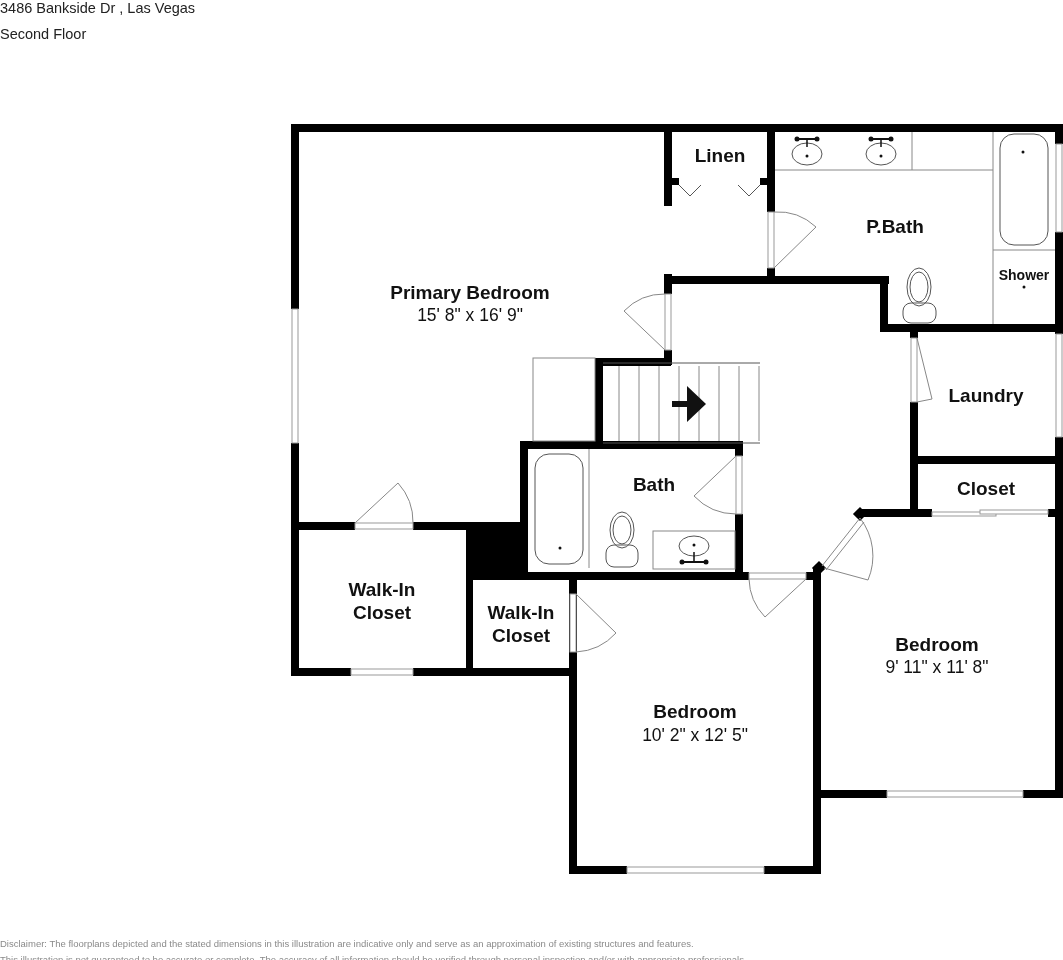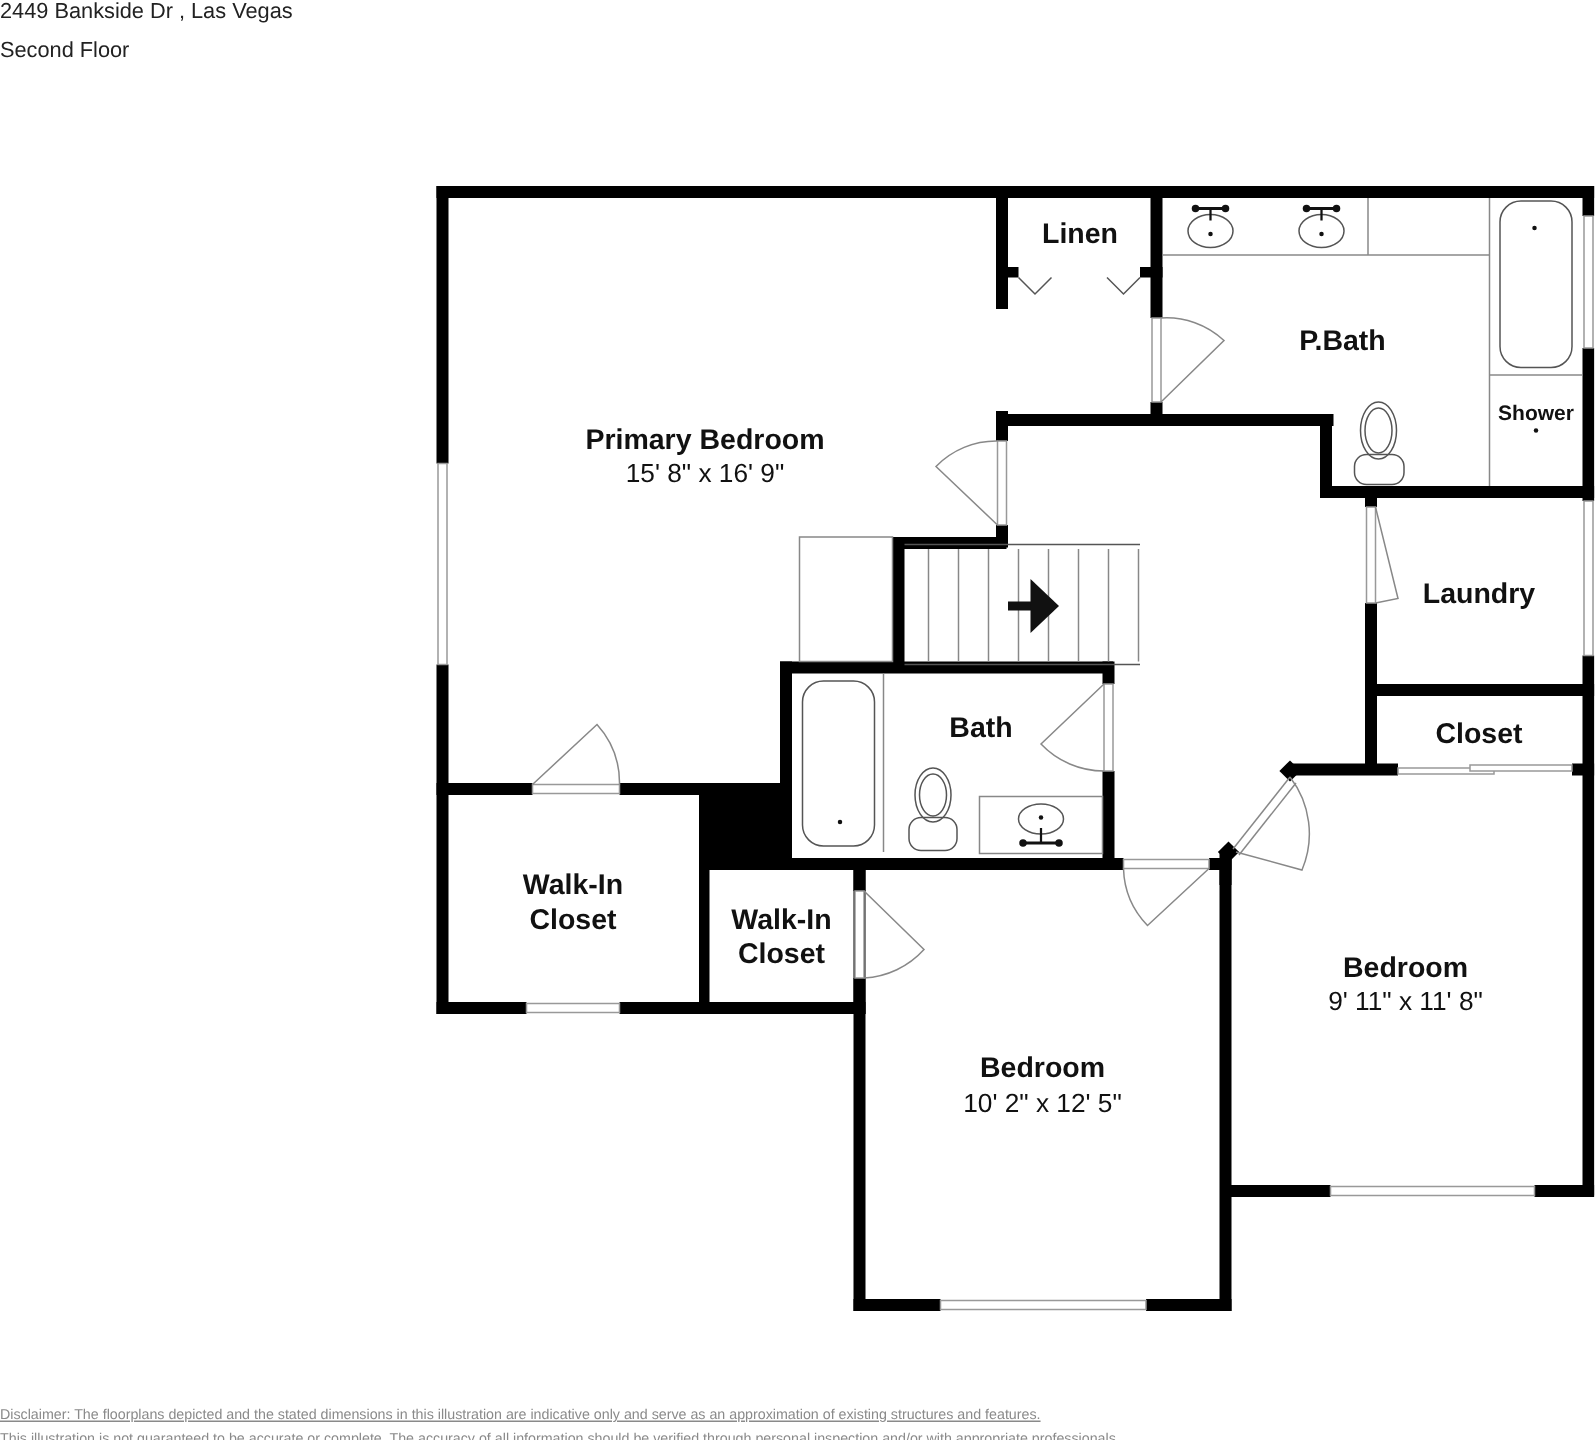--- a/index.html
+++ b/index.html
@@ -22,7 +22,7 @@
 </head>
 <body>
 
-<div class="hdr" id="addr">2449 Bankside Dr , Las Vegas</div>
+<div class="hdr" id="addr">3486 Bankside Dr , Las Vegas</div>
 <div class="hdr" id="floor">Second Floor</div>
 
 <svg id="plan" width="1063" height="960" viewBox="0 0 1063 960">

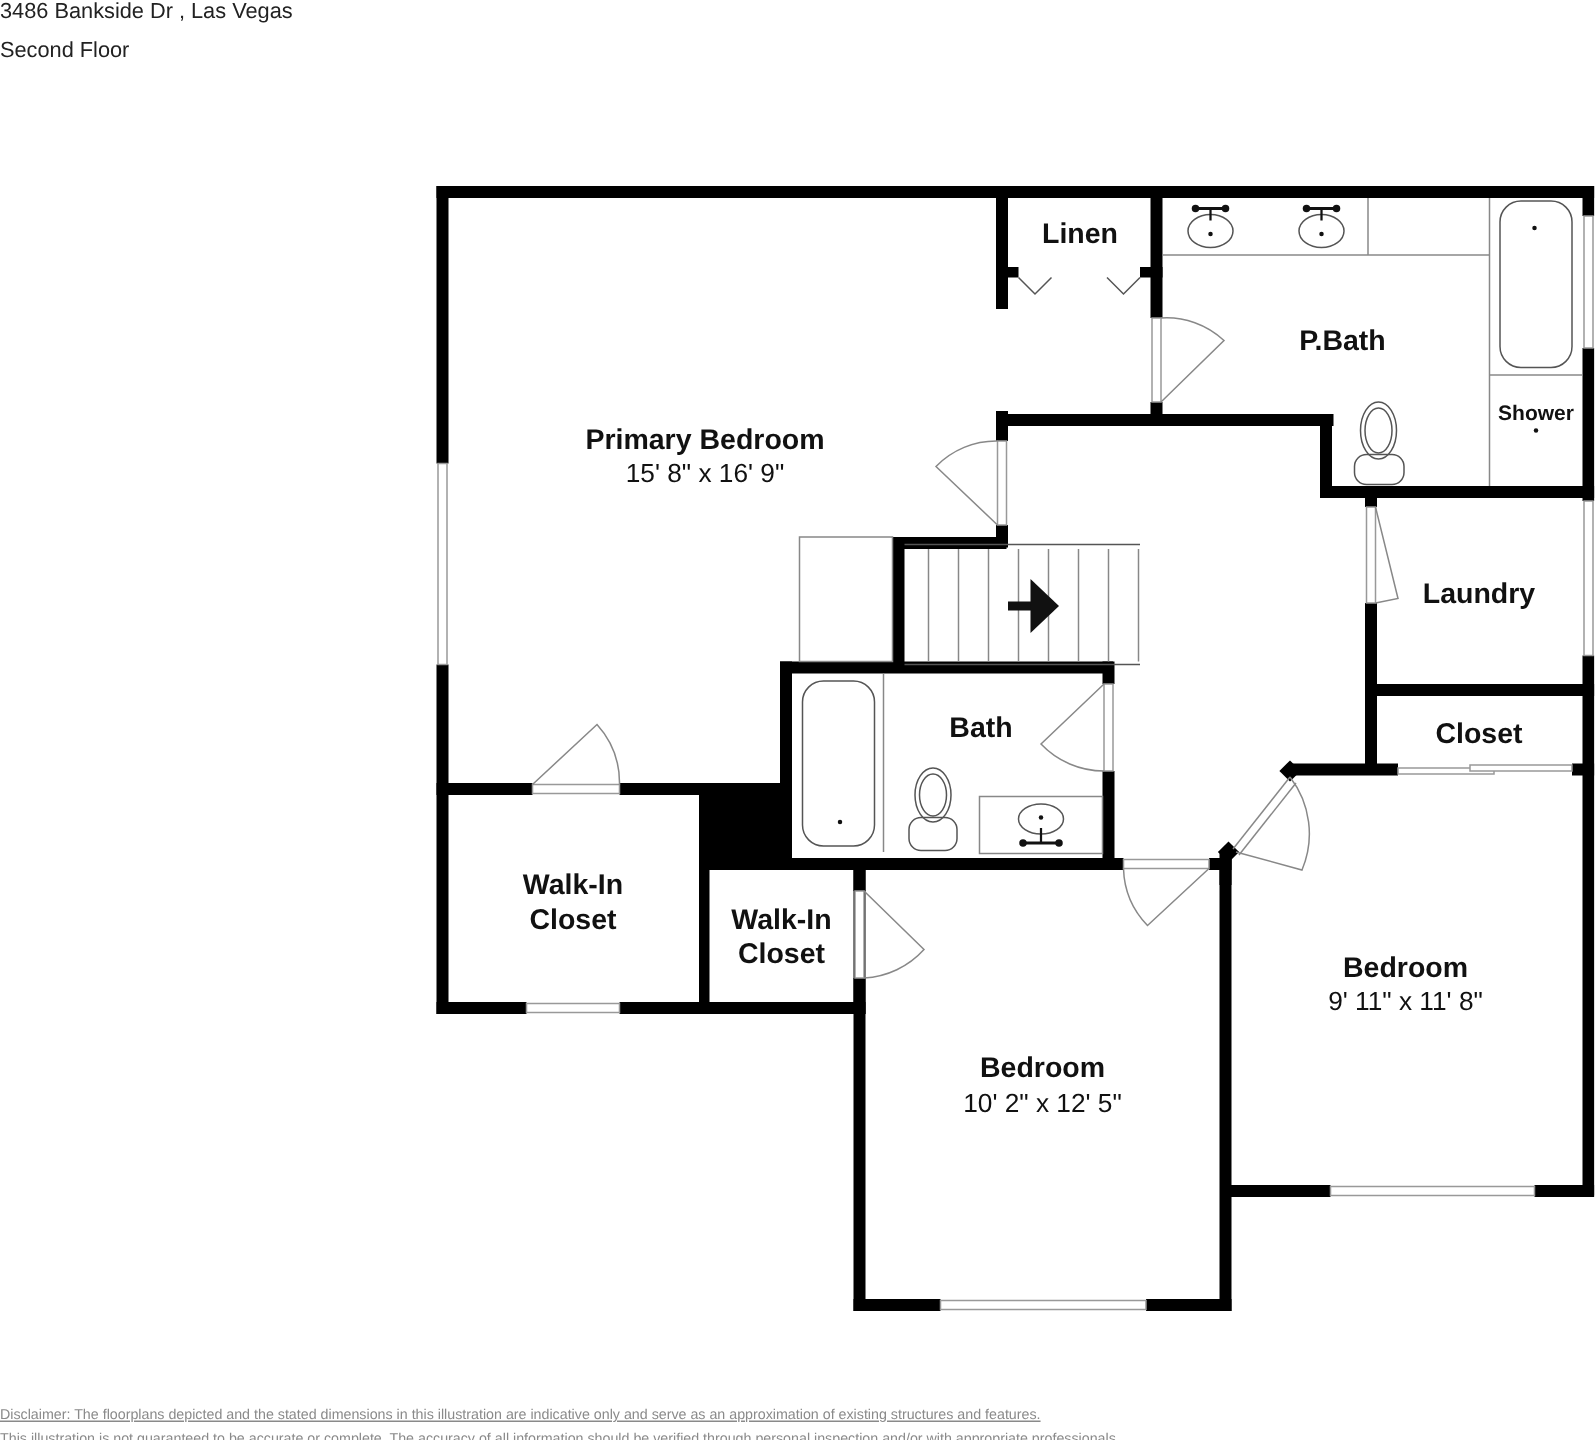--- a/index.html
+++ b/index.html
@@ -8,7 +8,7 @@
   #addr { top: 0px; }
   #floor { top: 26px; }
   .disc { position: absolute; left: 0; font-size: 9.5px; color: #8a8a8a; white-space: nowrap; line-height: 12px; }
-  #disc1 { top: 938px; text-decoration: underline; }
+  #disc1 { top: 938px; }
   #disc2 { top: 954px; }
   svg#plan { position: absolute; left: 0; top: 0; }
   .wall { fill: #000; }

